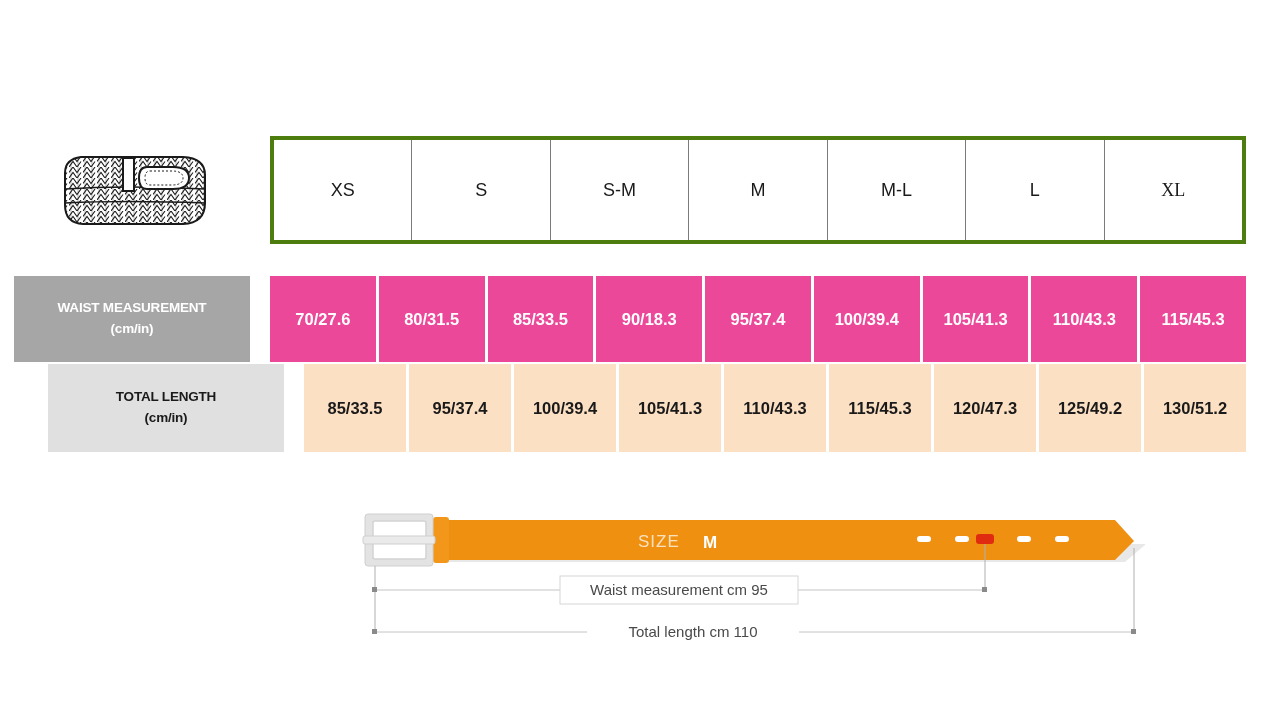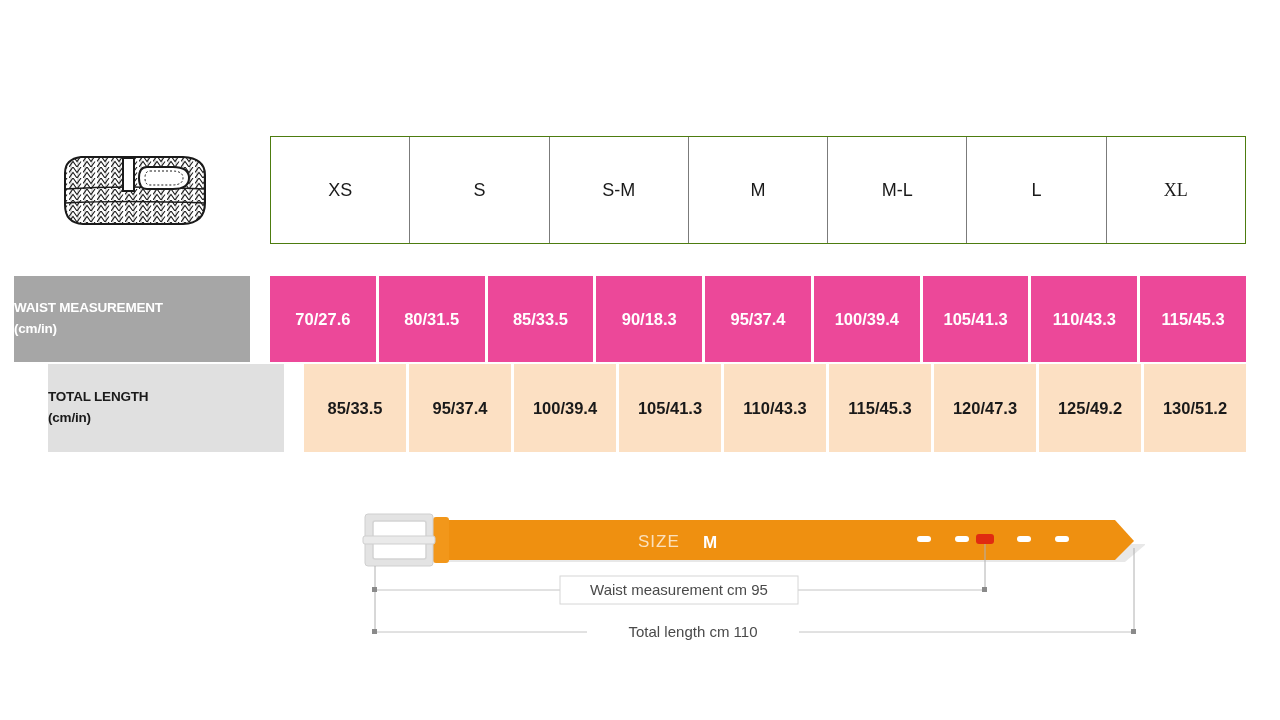--- a/index.html
+++ b/index.html
@@ -75,7 +75,7 @@
 
   
   #header-row { height: 108px; }
-  #header-row .cells { border: 1px solid #4d7c0f; }
+  #header-row .cells { border: 4px solid #4d7c0f; }
   #header-row .cell {
     border-right: 1px solid #7b7b7b;
     font-size: 18px;

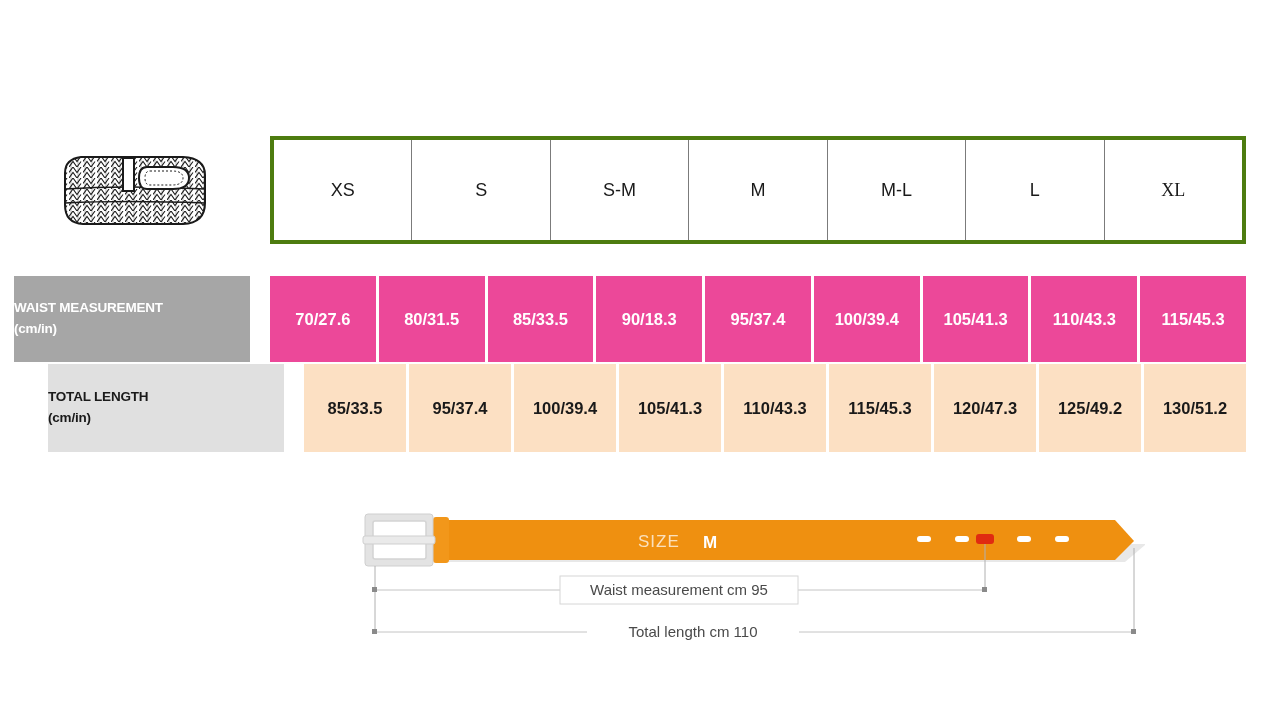--- a/index.html
+++ b/index.html
@@ -42,7 +42,7 @@
     box-sizing: border-box;
     display: flex;
     flex-direction: column;
-    align-items: flex-start;
+    align-items: center;
     justify-content: center;
     text-align: center;
     font-size: 13.5px;

